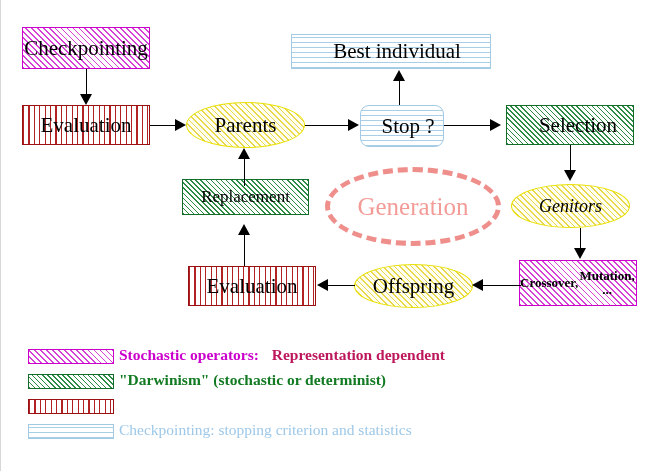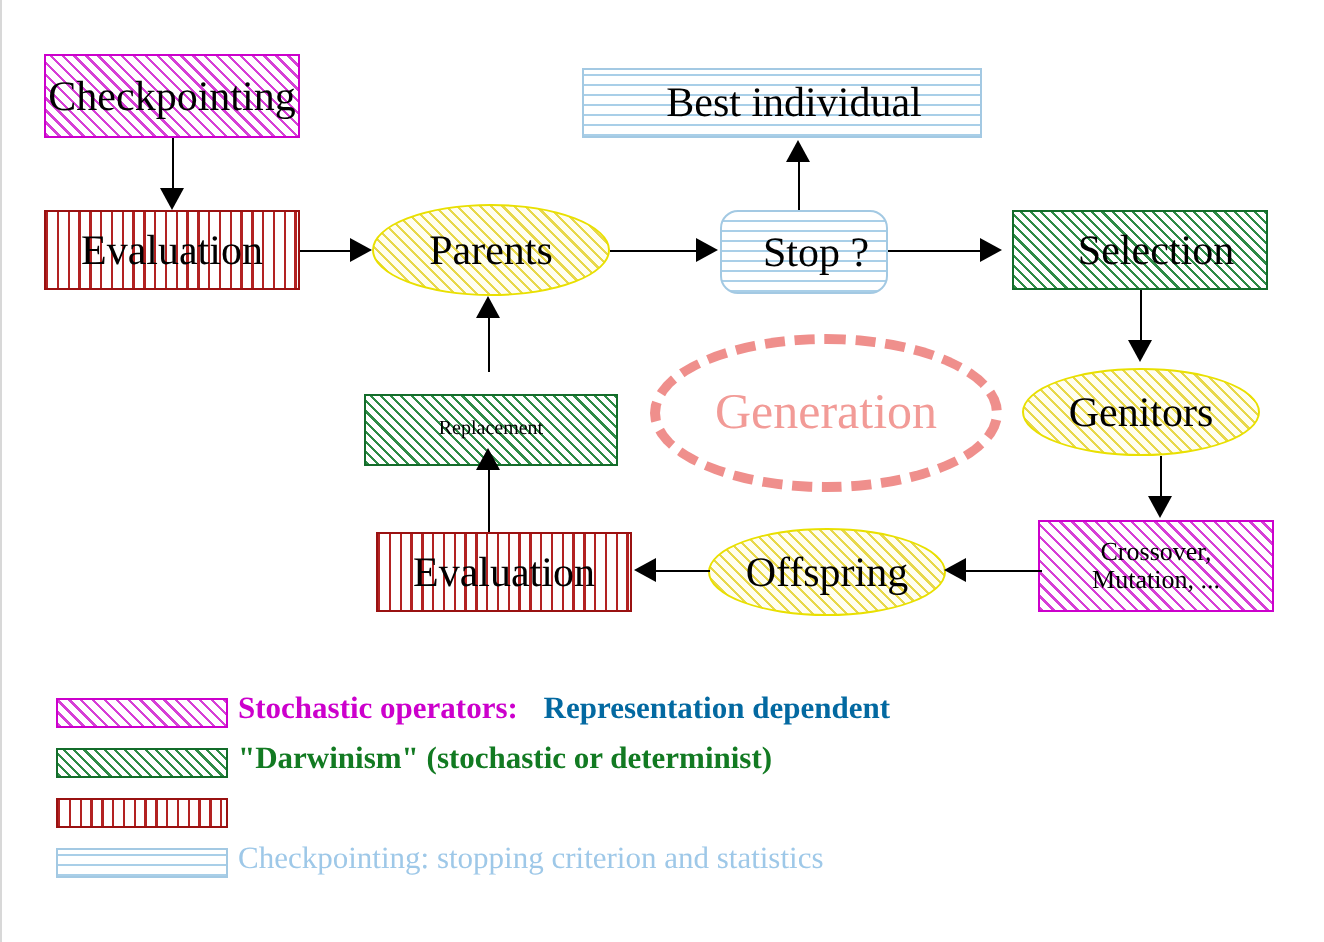--- a/index.html
+++ b/index.html
@@ -88,7 +88,7 @@
     <span class="lbl">Selection</span>
   </div>
 
-  <div class="node fill-green" style="left:182px;top:197px;width:127px;height:36px;font-size:10px;">
+  <div class="node fill-green" style="left:182px;top:179px;width:127px;height:36px;font-size:17px;">
     <span class="lbl">Replacement</span>
   </div>
 

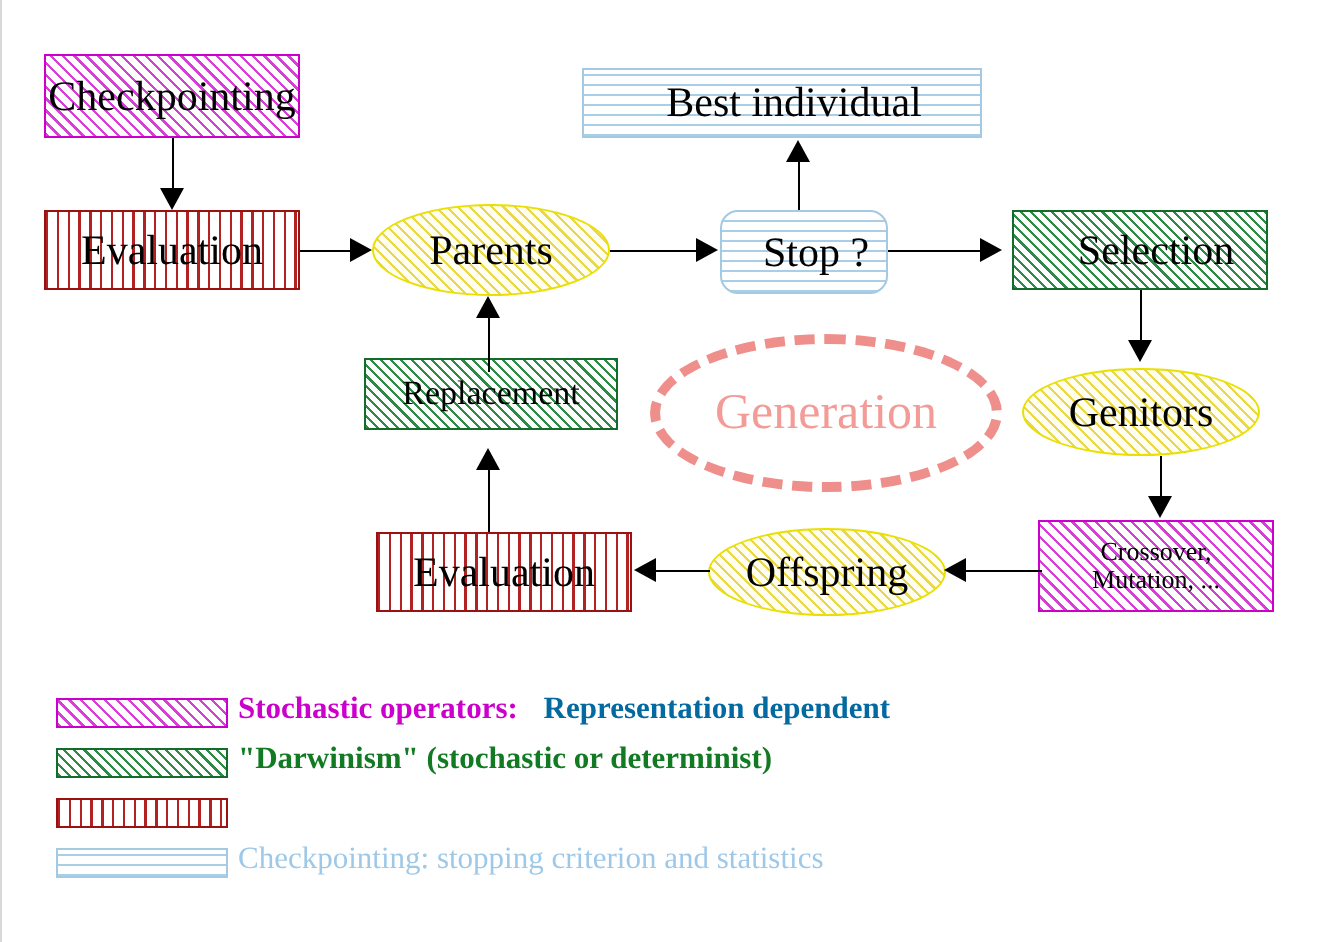--- a/index.html
+++ b/index.html
@@ -96,7 +96,7 @@
     <span class="lbl">Generation</span>
   </div>
 
-  <div class="ellipse" style="left:511px;top:184px;width:119px;height:44px;font-size:21px;">
+  <div class="ellipse" style="left:511px;top:184px;width:119px;height:44px;font-size:18px;font-style:italic;">
     <span class="lbl">Genitors</span>
   </div>
 

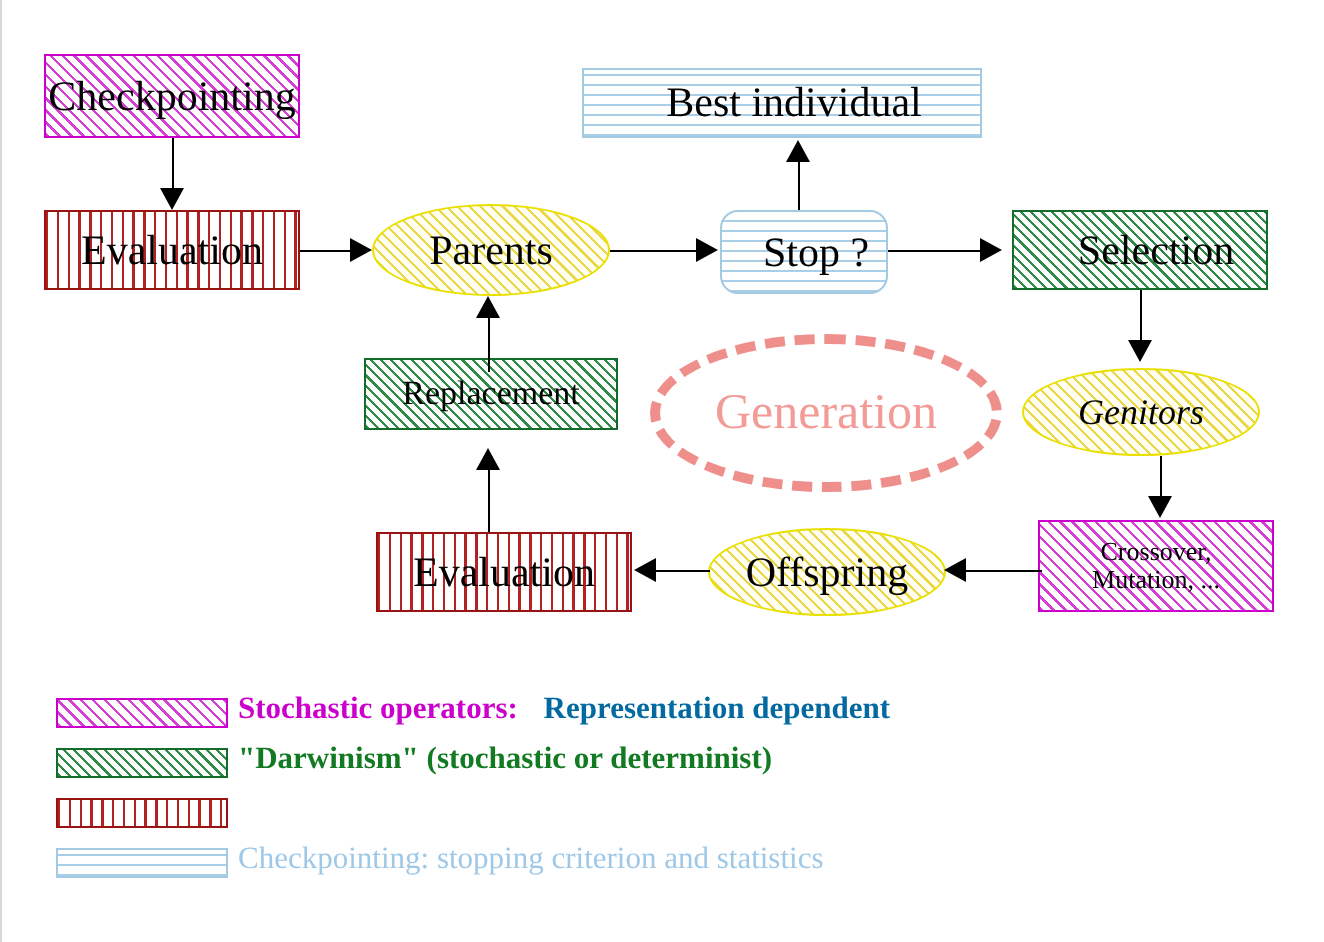--- a/index.html
+++ b/index.html
@@ -108,7 +108,7 @@
     <span class="lbl">Offspring</span>
   </div>
 
-  <div class="node fill-magenta" style="left:519px;top:260px;width:118px;height:46px;font-size:13px;flex-direction:column;">
+  <div class="node fill-magenta" style="left:519px;top:260px;width:118px;height:46px;font-size:13px;flex-direction:row;font-weight:bold;">
     <span class="lbl">Crossover,</span>
     <span class="lbl">Mutation, ...</span>
   </div>

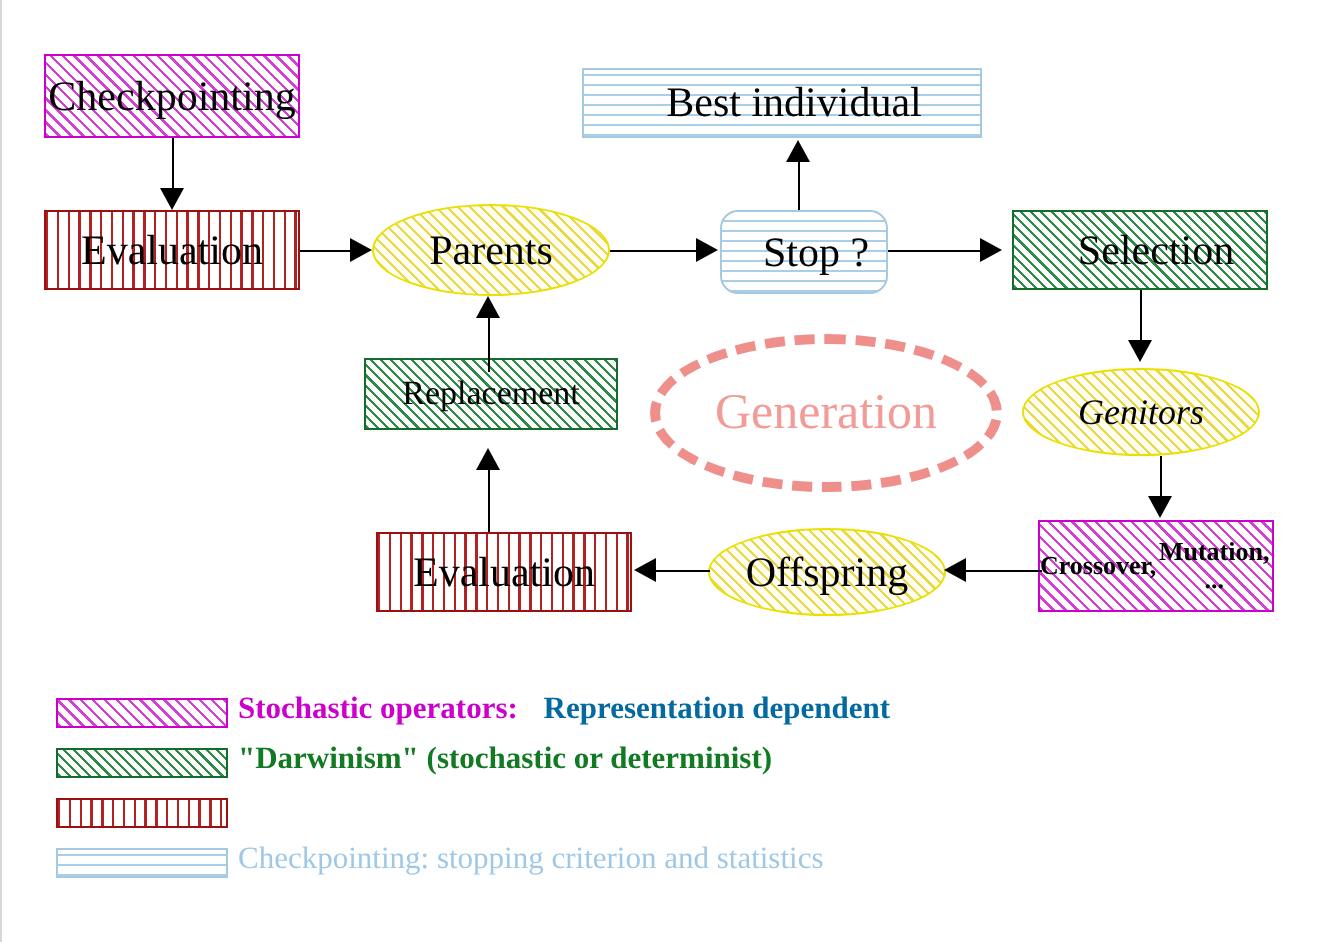--- a/index.html
+++ b/index.html
@@ -149,7 +149,7 @@
   <div class="legend-sw fill-magenta" style="left:28px;top:349px;"></div>
   <div class="legend-txt" style="left:119px;top:346px;">
     <span style="color:#cc00cc;">Stochastic operators:</span>
-    <span style="color:#0369a1;margin-left:9px;">Representation dependent</span>
+    <span style="color:#be185d;margin-left:9px;">Representation dependent</span>
   </div>
 
   <div class="legend-sw fill-green" style="left:28px;top:374px;"></div>

